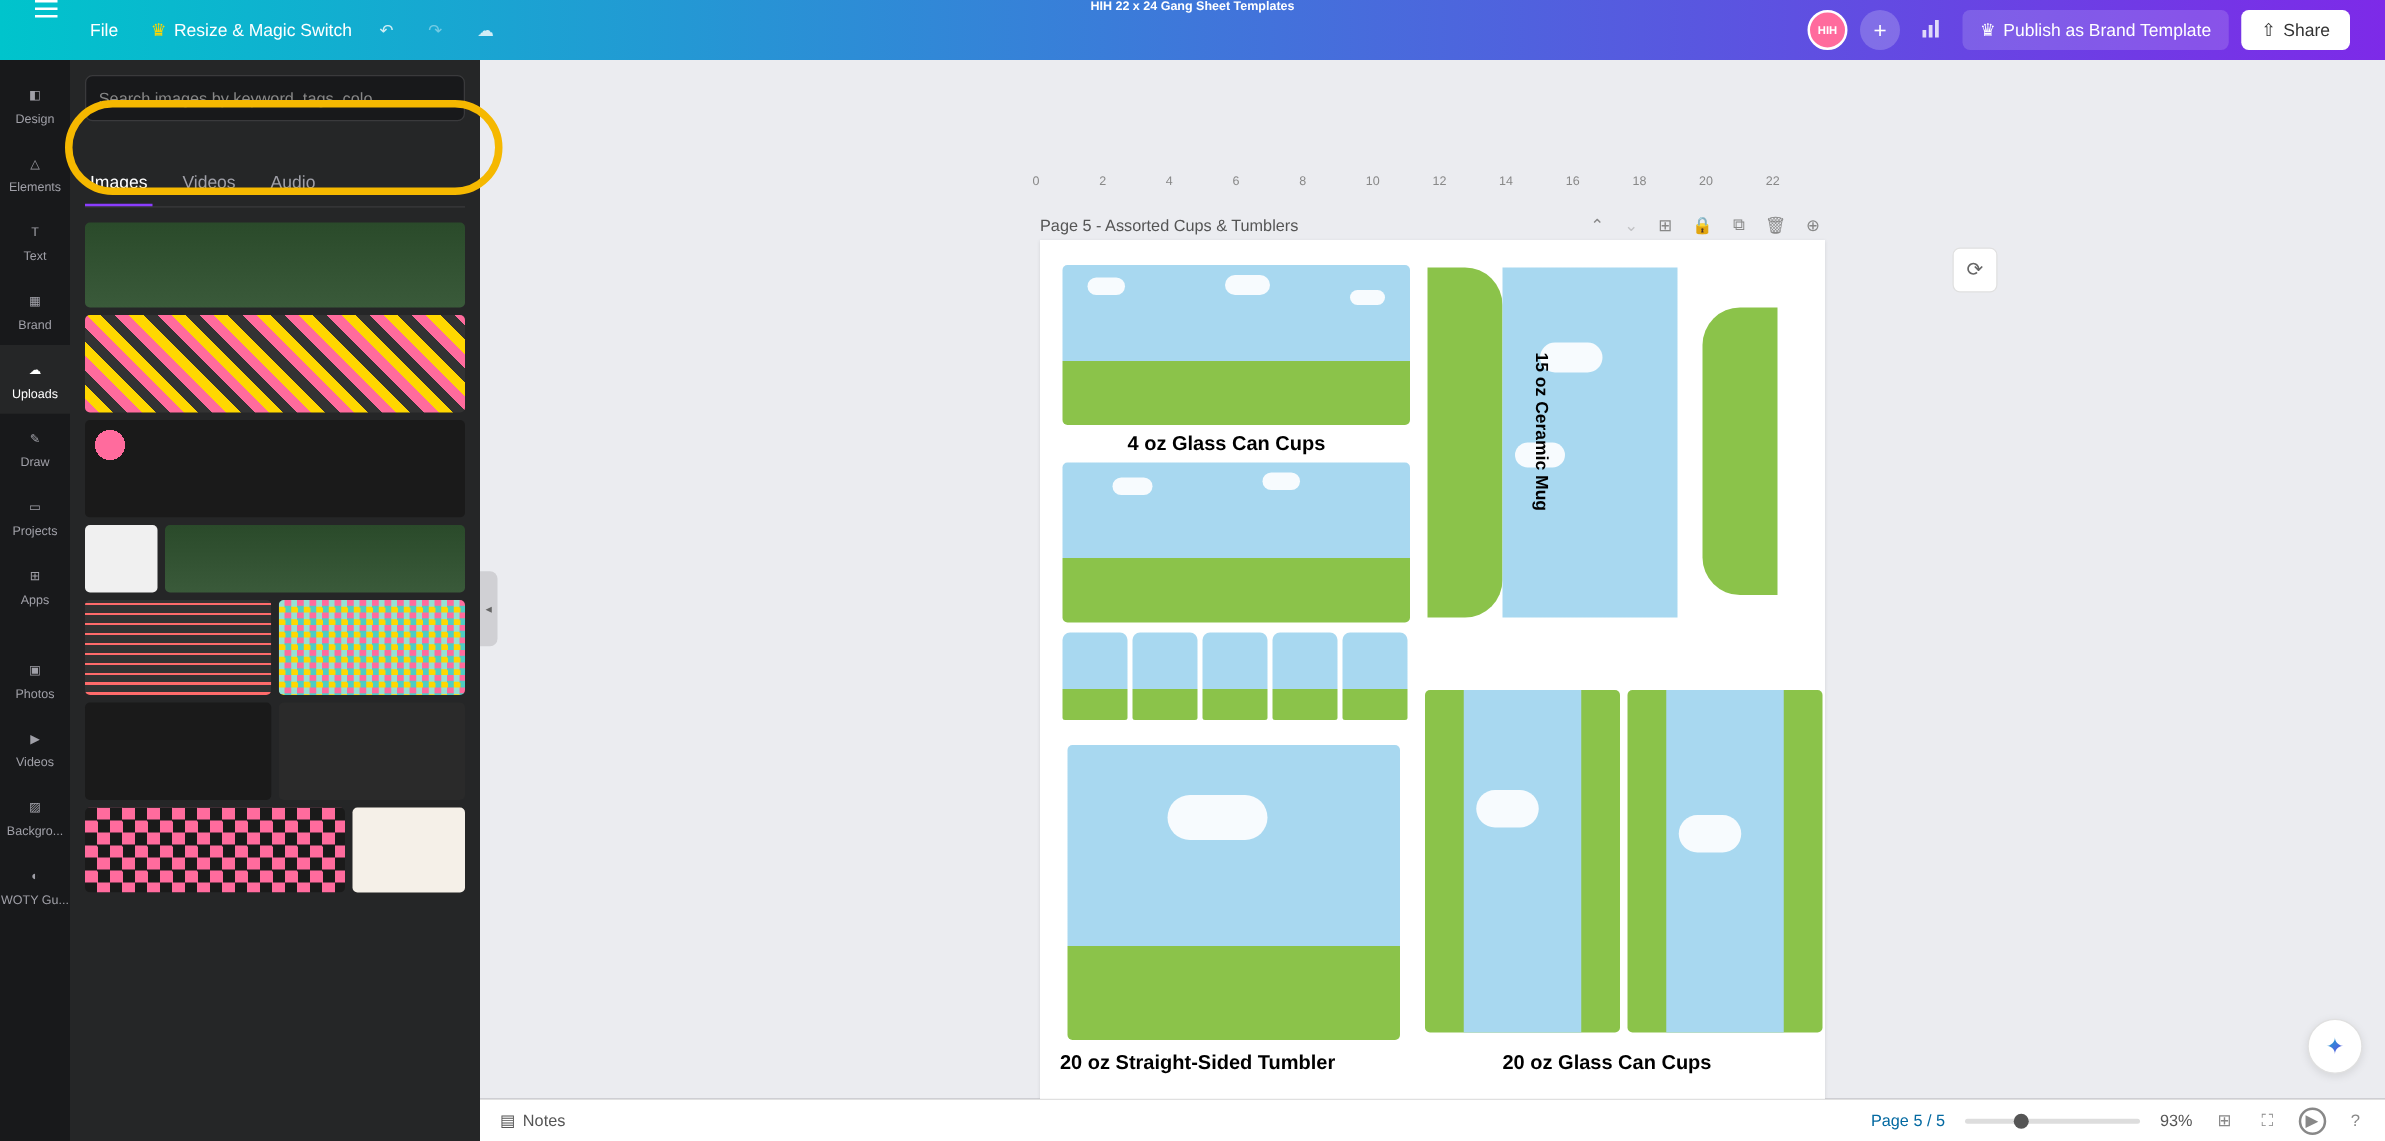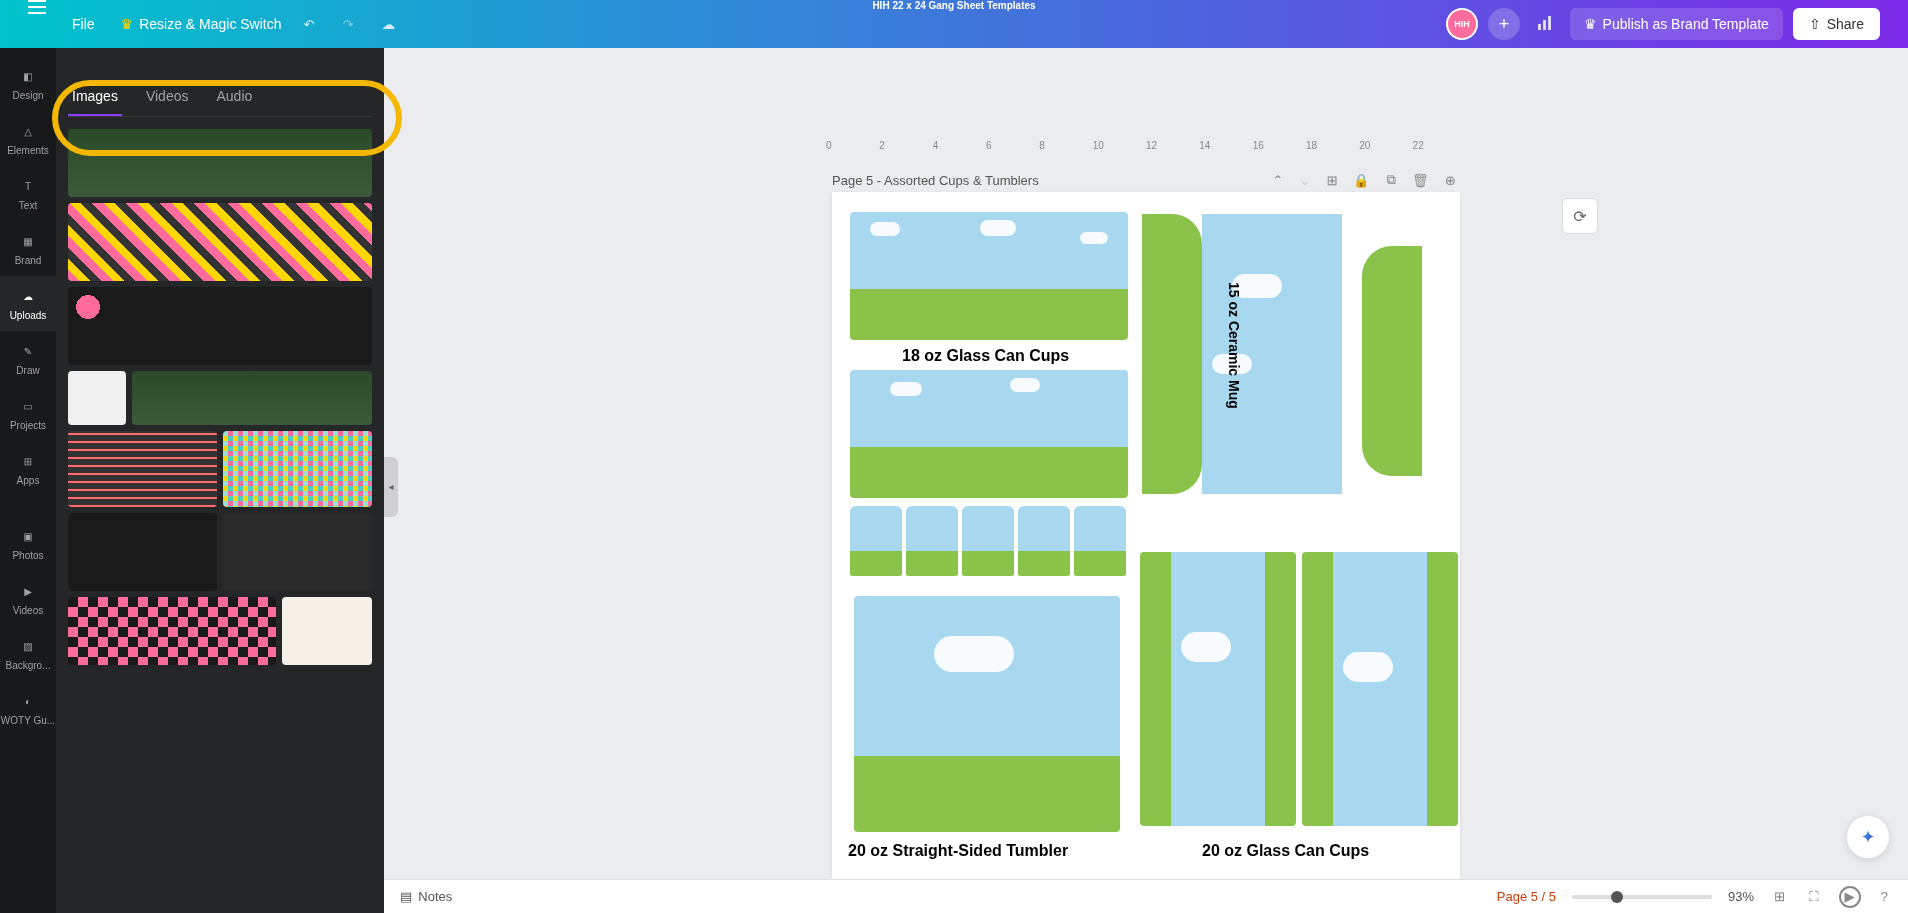--- a/index.html
+++ b/index.html
@@ -194,6 +194,7 @@
 </div>
 
 <div class="side-panel">
+  <input class="search-box" placeholder="Search images by keyword, tags, colo" style="">
   <button class="record-btn" style="visibility:hidden;height:4px;padding:0;margin:0">Record yourself</button>
   <div class="media-tabs">
     <div class="media-tab active">Images</div>

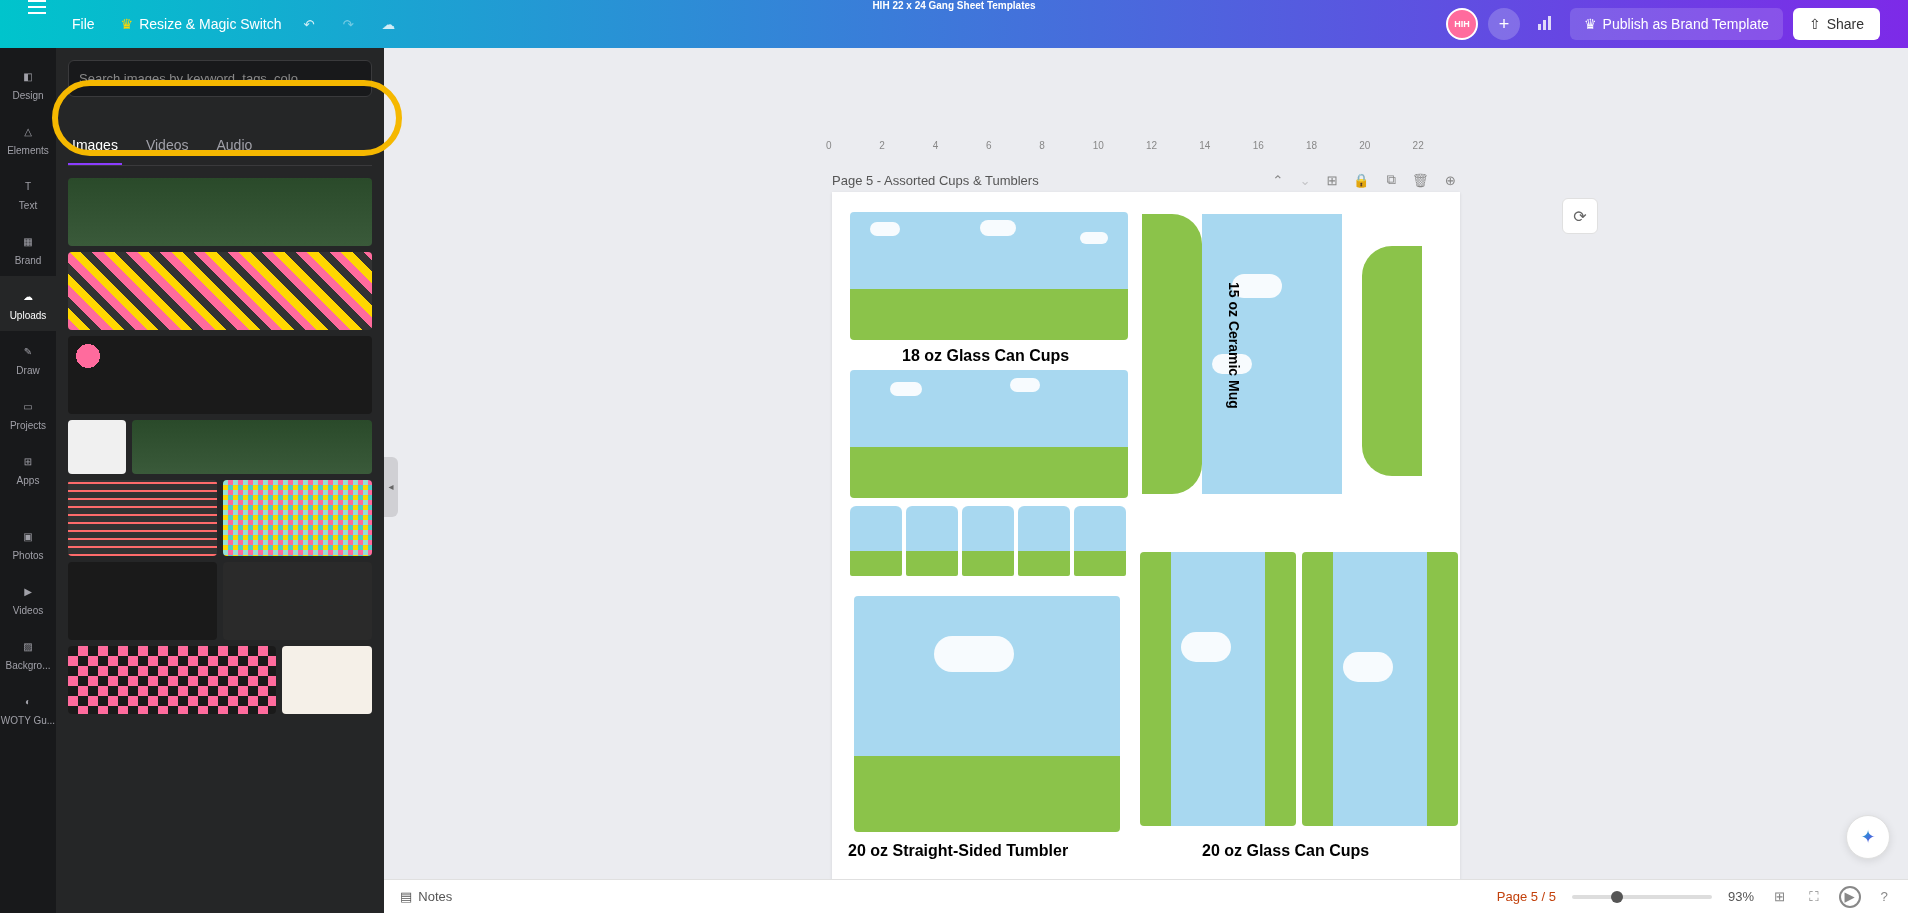--- a/index.html
+++ b/index.html
@@ -262,7 +262,7 @@
       <div class="cloud" style="top:8px;left:130px;width:36px;height:16px"></div>
       <div class="cloud" style="top:20px;right:20px;width:28px;height:12px"></div>
     </div>
-    <div class="glass-can-16-label">18 oz Glass Can Cups</div>
+    <div class="glass-can-16-label">4 oz Glass Can Cups</div>
     <div class="glass-can-16b">
       <div class="cloud" style="top:12px;left:40px;width:32px;height:14px"></div>
       <div class="cloud" style="top:8px;left:160px;width:30px;height:14px"></div>

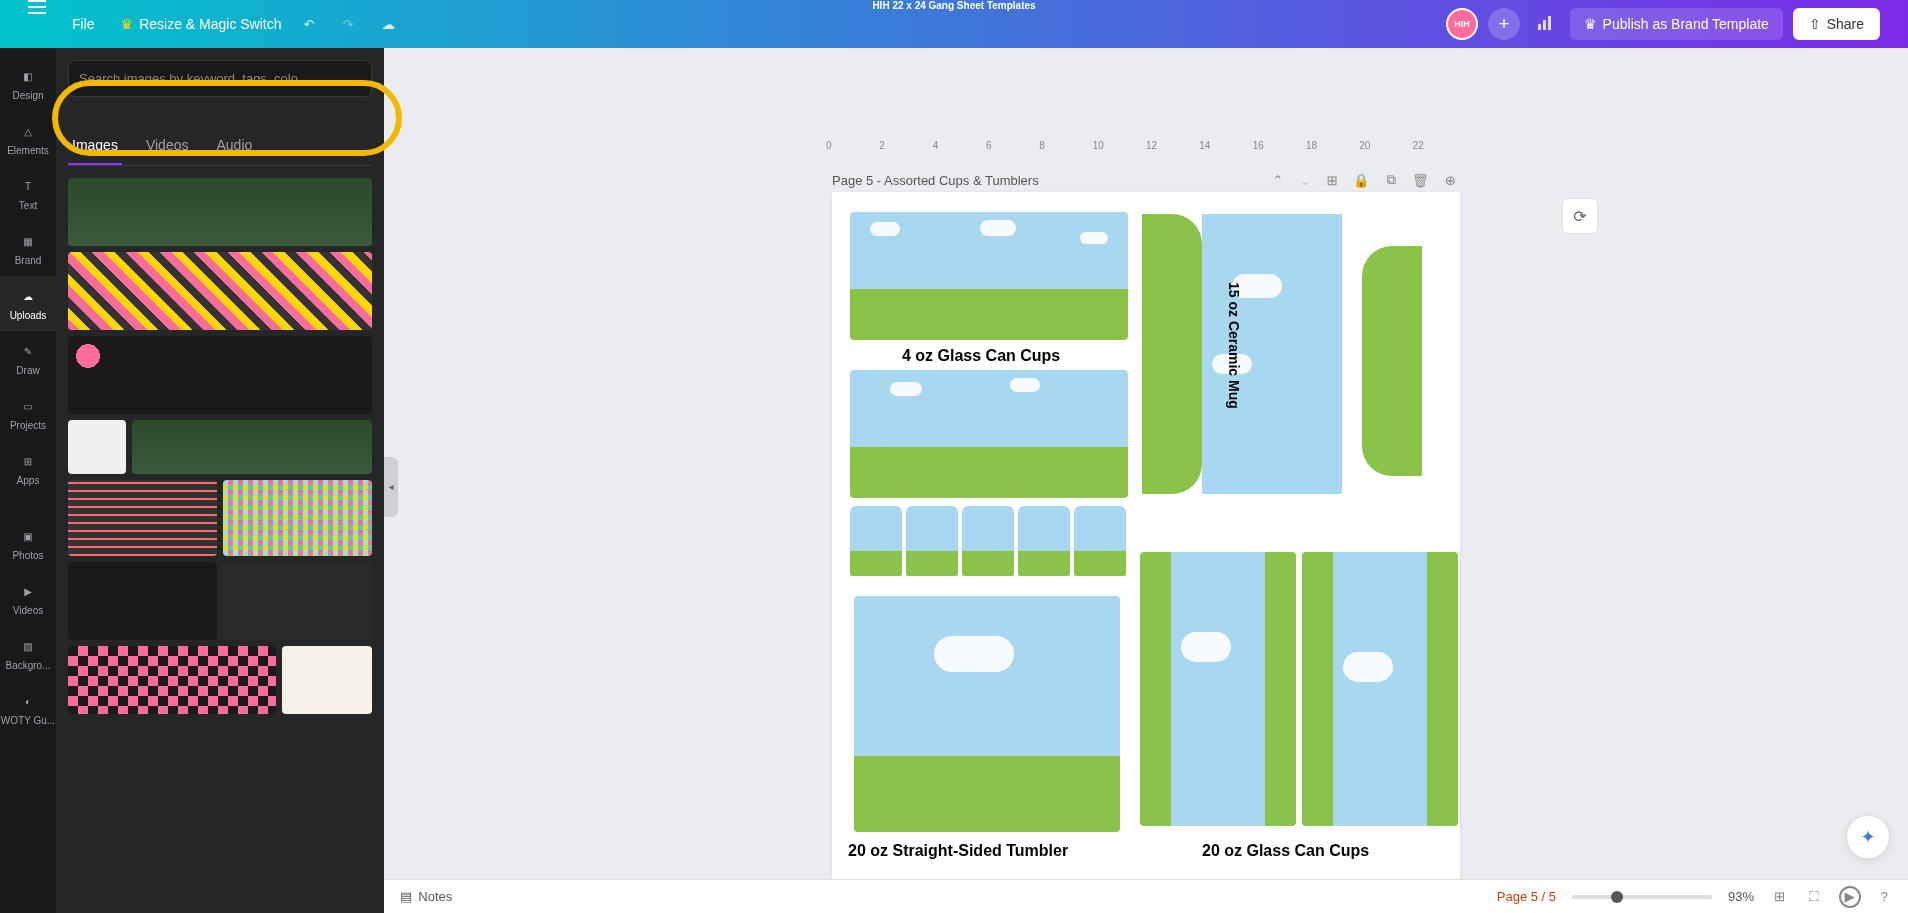--- a/index.html
+++ b/index.html
@@ -96,7 +96,7 @@
     
     .bottom-bar { position: absolute; bottom: 0; left: 384px; right: 0; height: 34px; background: #fff; border-top: 1px solid #e0e0e0; display: flex; align-items: center; padding: 0 16px; gap: 16px; }
     .notes-btn { display: flex; align-items: center; gap: 6px; color: #555; font-size: 13px; cursor: pointer; }
-    .page-indicator { margin-left: auto; color: #c2410c; font-size: 13px; }
+    .page-indicator { margin-left: auto; color: #0369a1; font-size: 13px; }
     .zoom-slider { width: 140px; height: 4px; background: #ddd; border-radius: 2px; position: relative; }
     .zoom-thumb { position: absolute; left: 28%; top: -4px; width: 12px; height: 12px; background: #555; border-radius: 50%; }
     .zoom-level { color: #555; font-size: 13px; }

